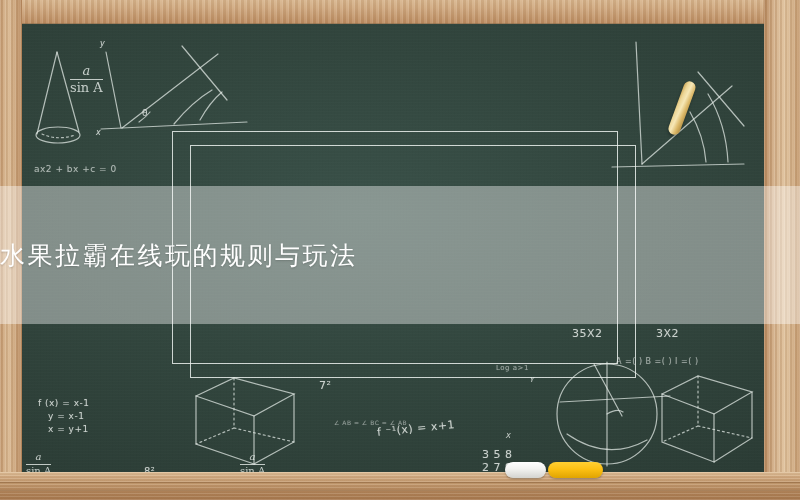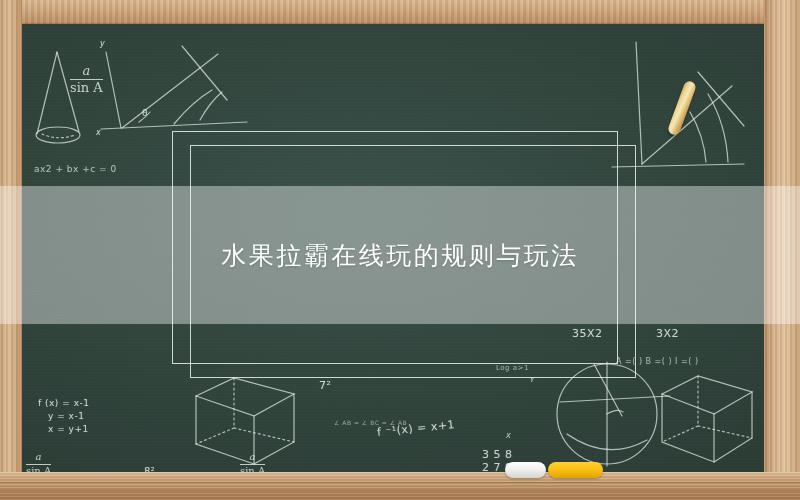--- a/index.html
+++ b/index.html
@@ -119,7 +119,7 @@
   .band {
     position:absolute; left:0; top:186px; width:800px; height:138px;
     background:rgba(255,255,255,0.40);
-    display:flex; align-items:center; justify-content:center;
+    display:flex; align-items:center; 
   }
   .band-title {
     font-family:"DejaVu Sans","Liberation Sans", sans-serif;

